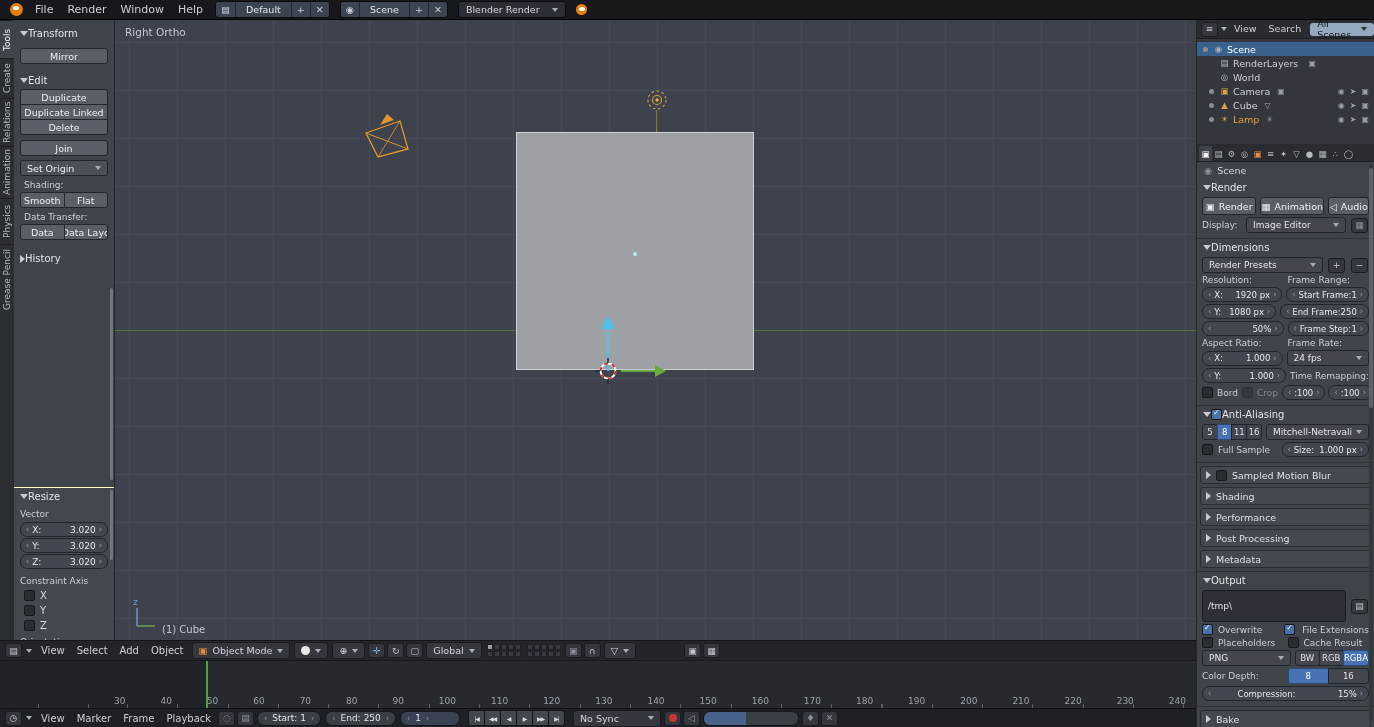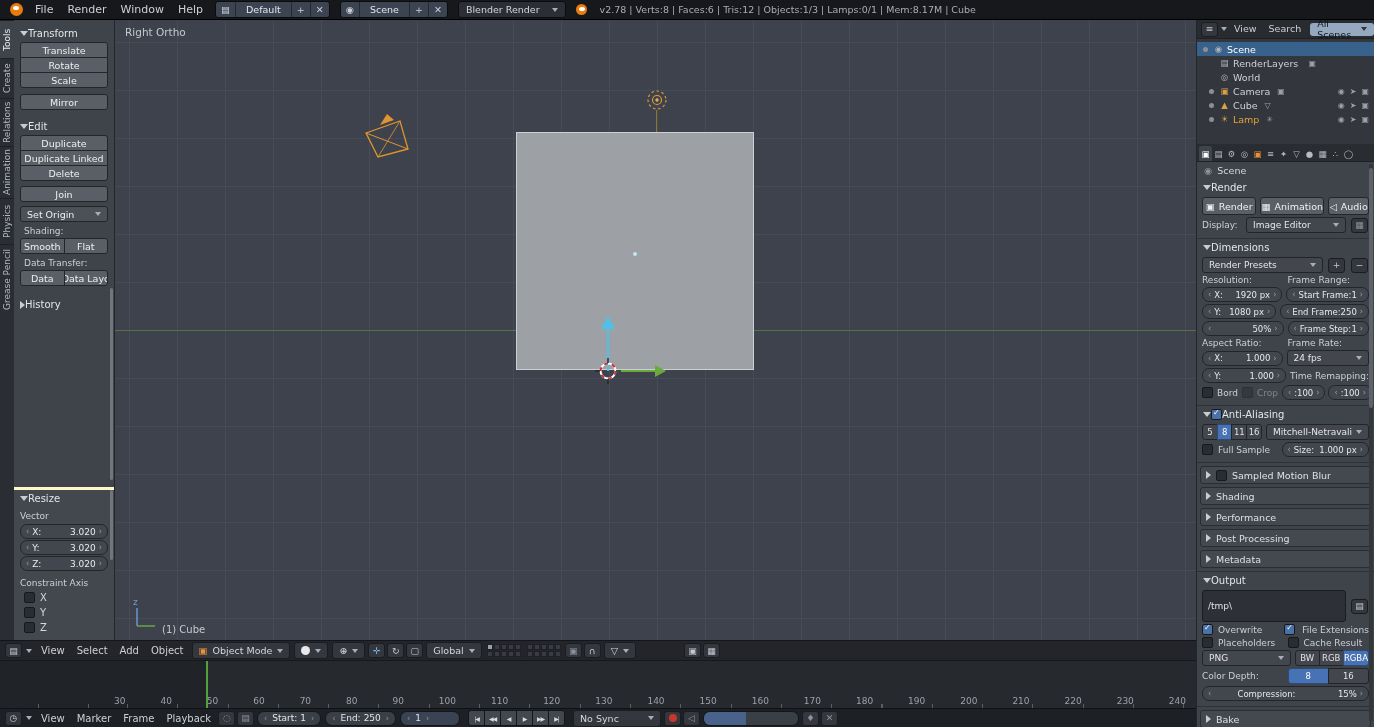--- a/index.html
+++ b/index.html
@@ -191,7 +191,6 @@
       <span class="dd-caret"></span>
     </div>
     <span class="logo" style="width:11px;height:11px"></span>
-    <span class="stats">v2.78 | Verts:8 | Faces:6 | Tris:12 | Objects:1/3 | Lamps:0/1 | Mem:8.17M | Cube</span>
   </div>
 
   <div id="vtabs">

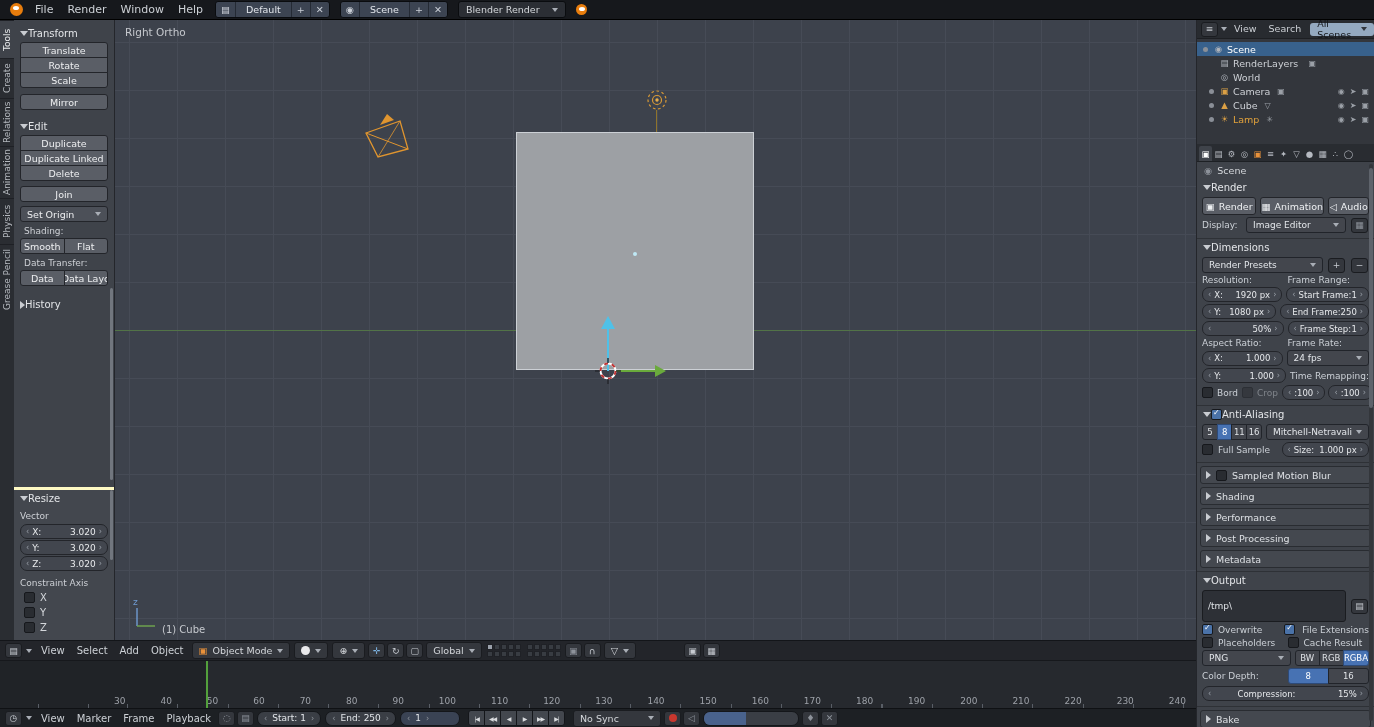--- a/index.html
+++ b/index.html
@@ -207,11 +207,6 @@
       <span class="tri"></span>
       <span>Transform</span>
     </div>
-    <div class="stack">
-      <div class="sbtn">Translate</div>
-      <div class="sbtn">Rotate</div>
-      <div class="sbtn">Scale</div>
-    </div>
     <div class="sbtn" style="margin-top:6px">Mirror</div>
 
     <div class="phdr" style="margin-top:8px">

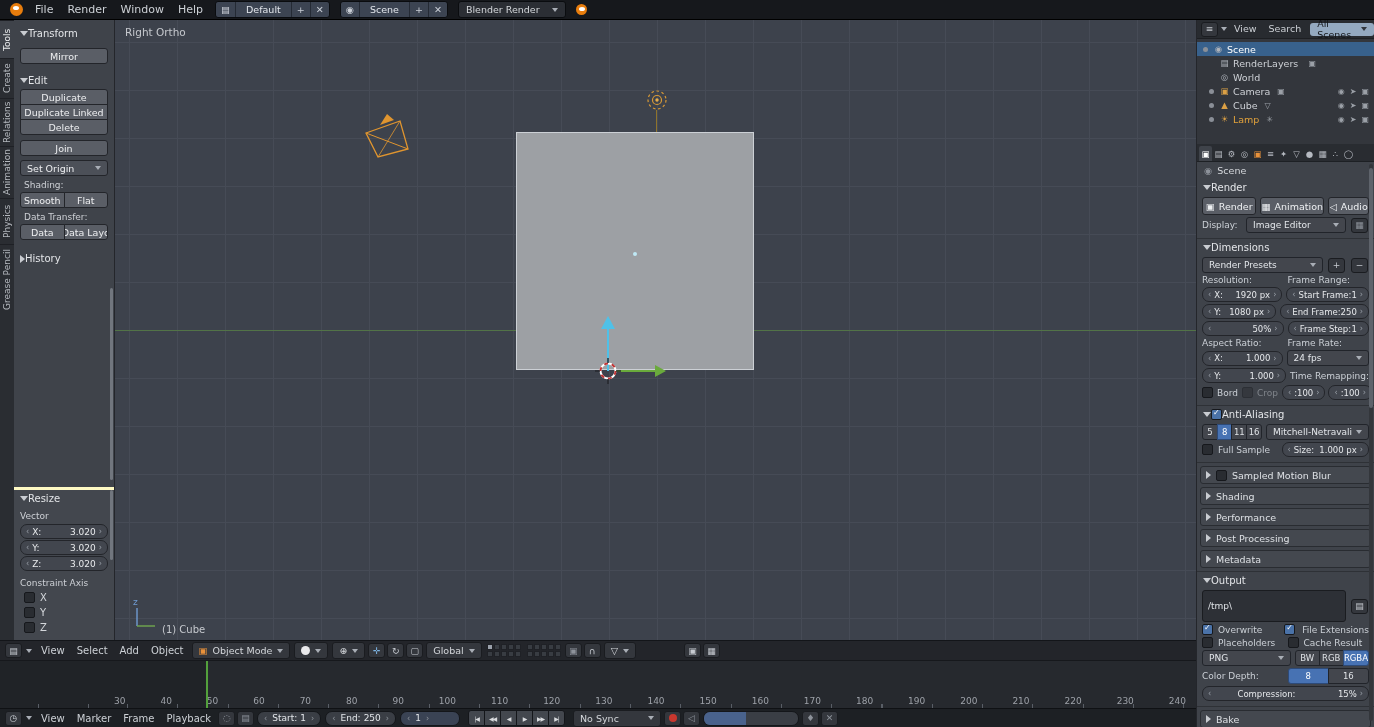--- a/index.html
+++ b/index.html
@@ -238,7 +238,7 @@
       <span>History</span>
     </div>
 
-    <div style="position:absolute;left:0;top:467px;right:0;border-top:3px solid #fef9c3;background:#43474e">
+    <div style="position:absolute;left:0;top:467px;right:0;border-top:1px solid #fef9c3;background:#43474e">
       <div class="phdr">
         <span class="tri"></span>
         <span>Resize</span>

